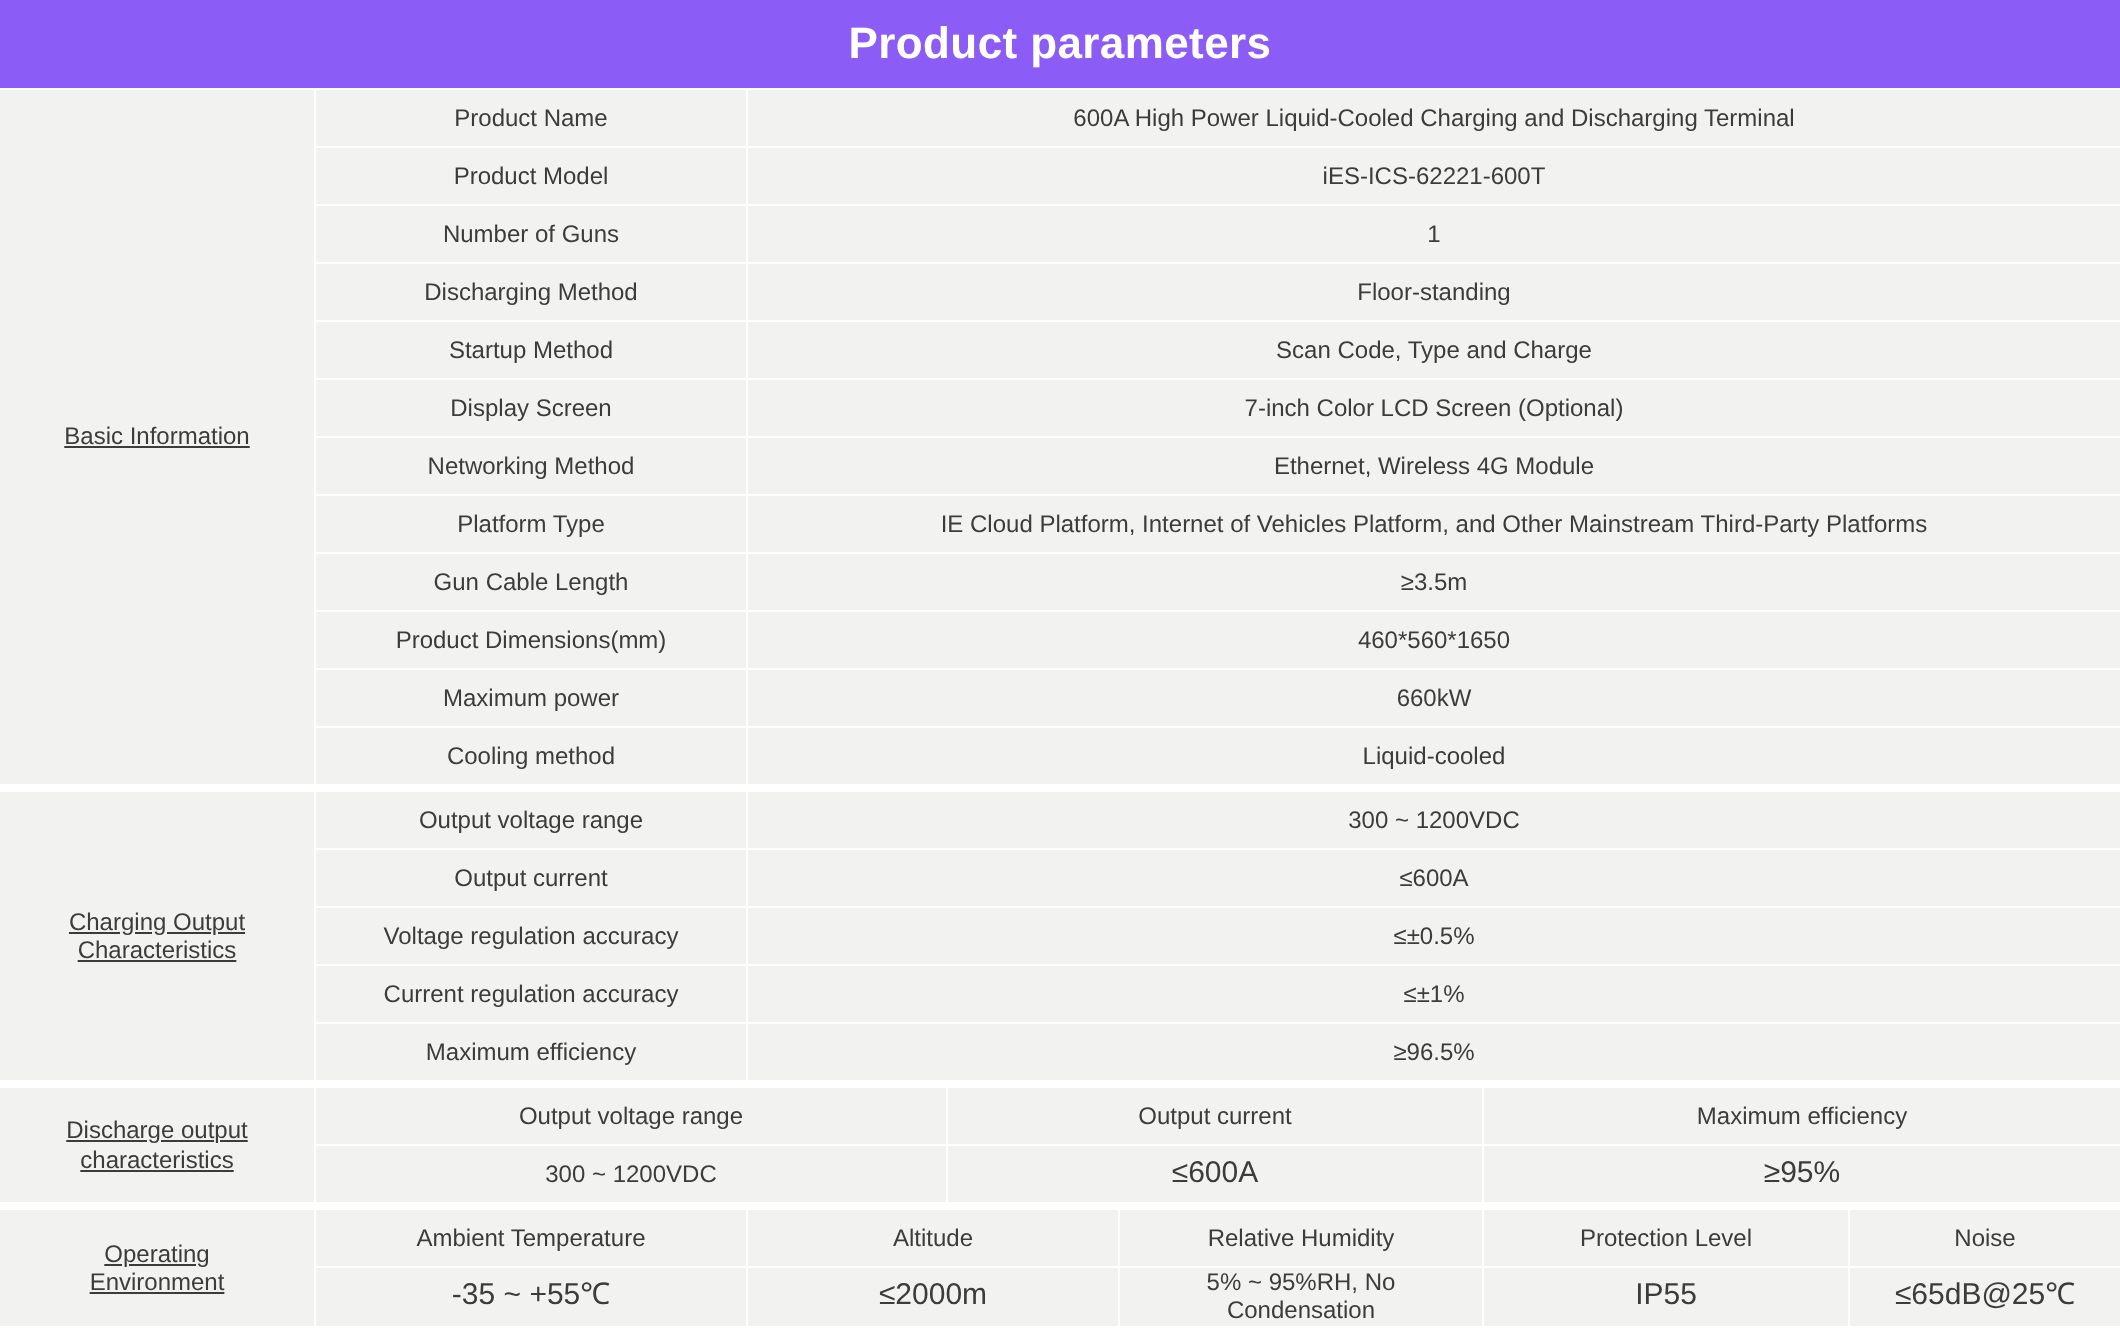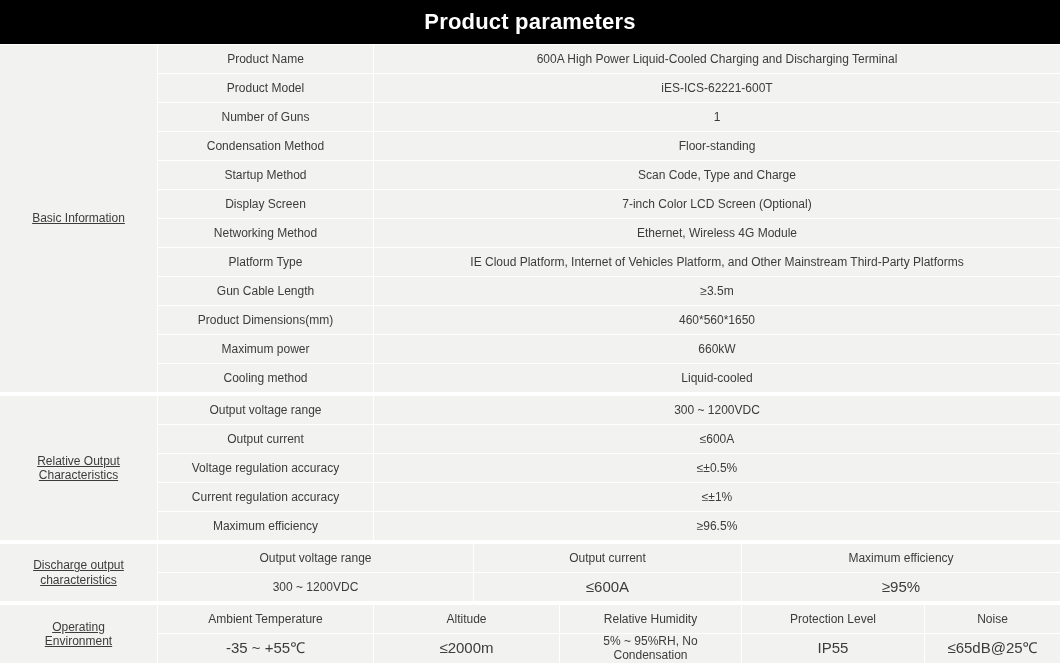--- a/index.html
+++ b/index.html
@@ -25,7 +25,7 @@
   
   .title-bar {
     height: 44px;
-    background: #000000;
+    background: #8b5cf6;
     display: flex;
     align-items: center;
     justify-content: center;

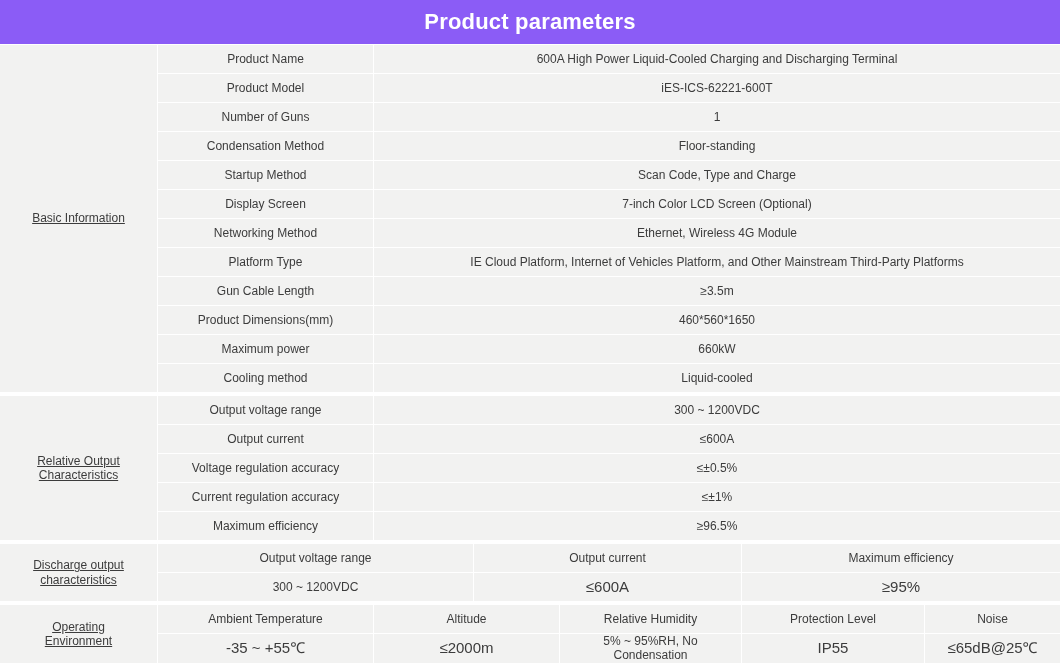--- a/index.html
+++ b/index.html
@@ -138,7 +138,7 @@
         <td class="val" colspan="5">1</td>
       </tr>
       <tr>
-        <td class="key">Condensation Method</td>
+        <td class="key">Discharging Method</td>
         <td class="val" colspan="5">Floor-standing</td>
       </tr>
       <tr>

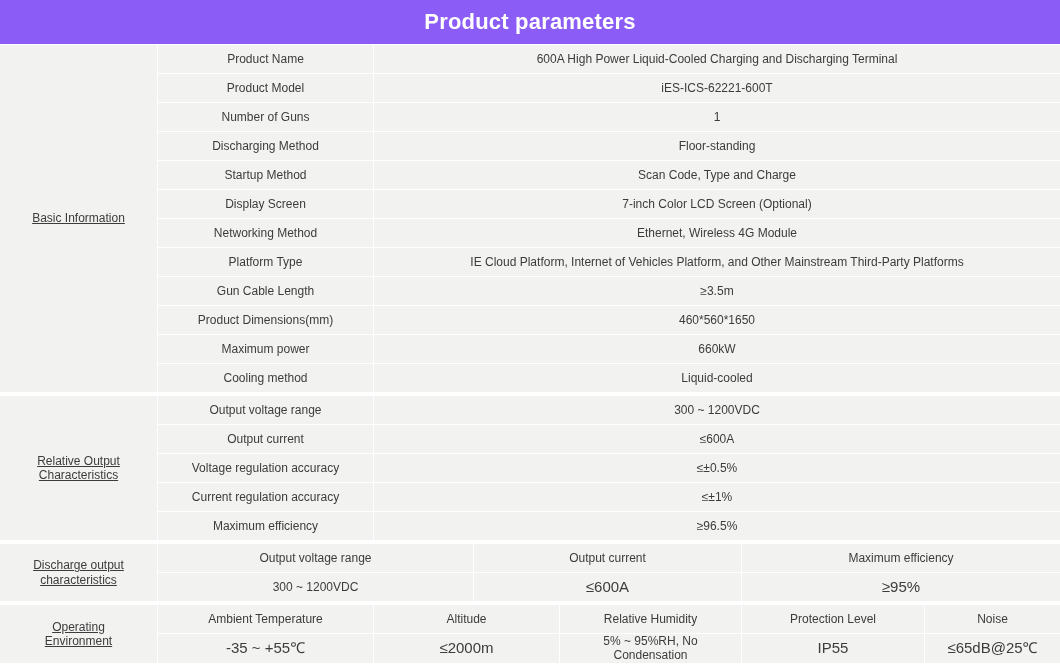--- a/index.html
+++ b/index.html
@@ -180,7 +180,7 @@
 
       <tr>
         <td class="sec-label" rowspan="5">
-          <span class="lbl">Relative Output</span>
+          <span class="lbl">Charging Output</span>
           <span class="lbl">Characteristics</span>
         </td>
         <td class="key">Output voltage range</td>

